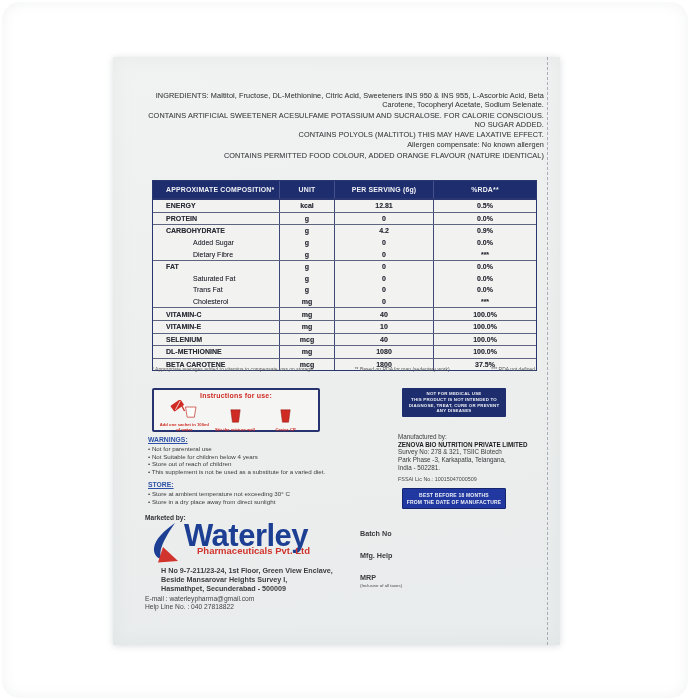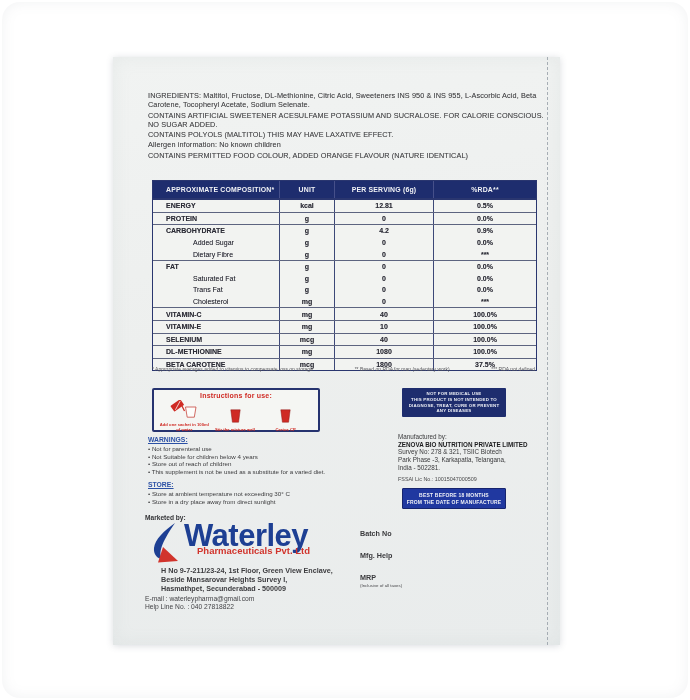--- a/index.html
+++ b/index.html
@@ -17,7 +17,7 @@
   .ingredients{position:absolute;left:35px;top:34px;width:396px;
           font-size:7.3px;line-height:9.3px;color:#4a4a4c;font-weight:500;
           letter-spacing:.1px;text-shadow:0 0 .4px rgba(70,70,75,.45);}
-  .ingredients div{margin-bottom:1px;}
+  .ingredients div{margin-bottom:1px;text-align:right;}
 
   
   .ctable{position:absolute;left:39px;top:123px;width:383px;border:1.5px solid #2a366f;

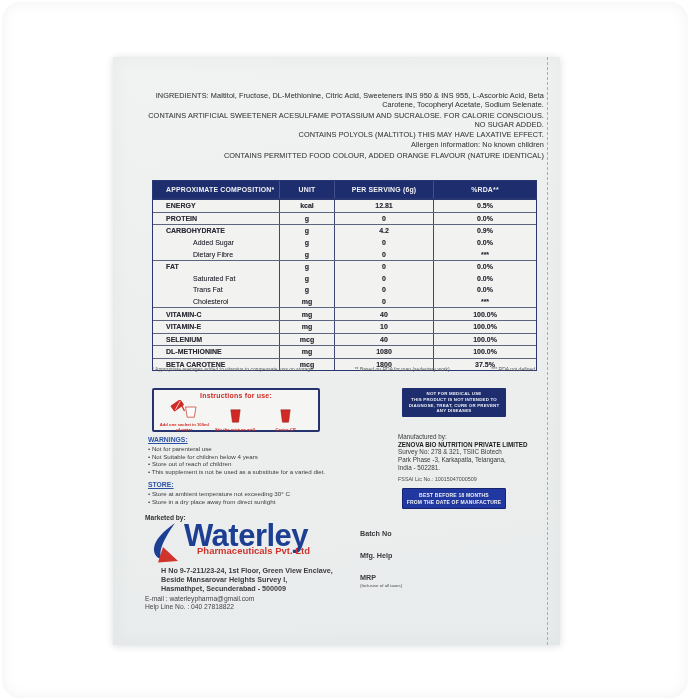--- a/index.html
+++ b/index.html
@@ -107,7 +107,7 @@
         <div>INGREDIENTS: Maltitol, Fructose, DL-Methionine, Citric Acid, Sweeteners INS 950 &amp; INS 955, L-Ascorbic Acid, Beta Carotene, Tocopheryl Acetate, Sodium Selenate.</div>
         <div>CONTAINS ARTIFICIAL SWEETENER ACESULFAME POTASSIUM AND SUCRALOSE. FOR CALORIE CONSCIOUS. NO SUGAR ADDED.</div>
         <div>CONTAINS POLYOLS (MALTITOL) THIS MAY HAVE LAXATIVE EFFECT.</div>
-        <div>Allergen information: No known children</div>
+        <div>Allergen compensate: No known allergen</div>
         <div>CONTAINS PERMITTED FOOD COLOUR, ADDED ORANGE FLAVOUR (NATURE IDENTICAL)</div>
       </div>
 

